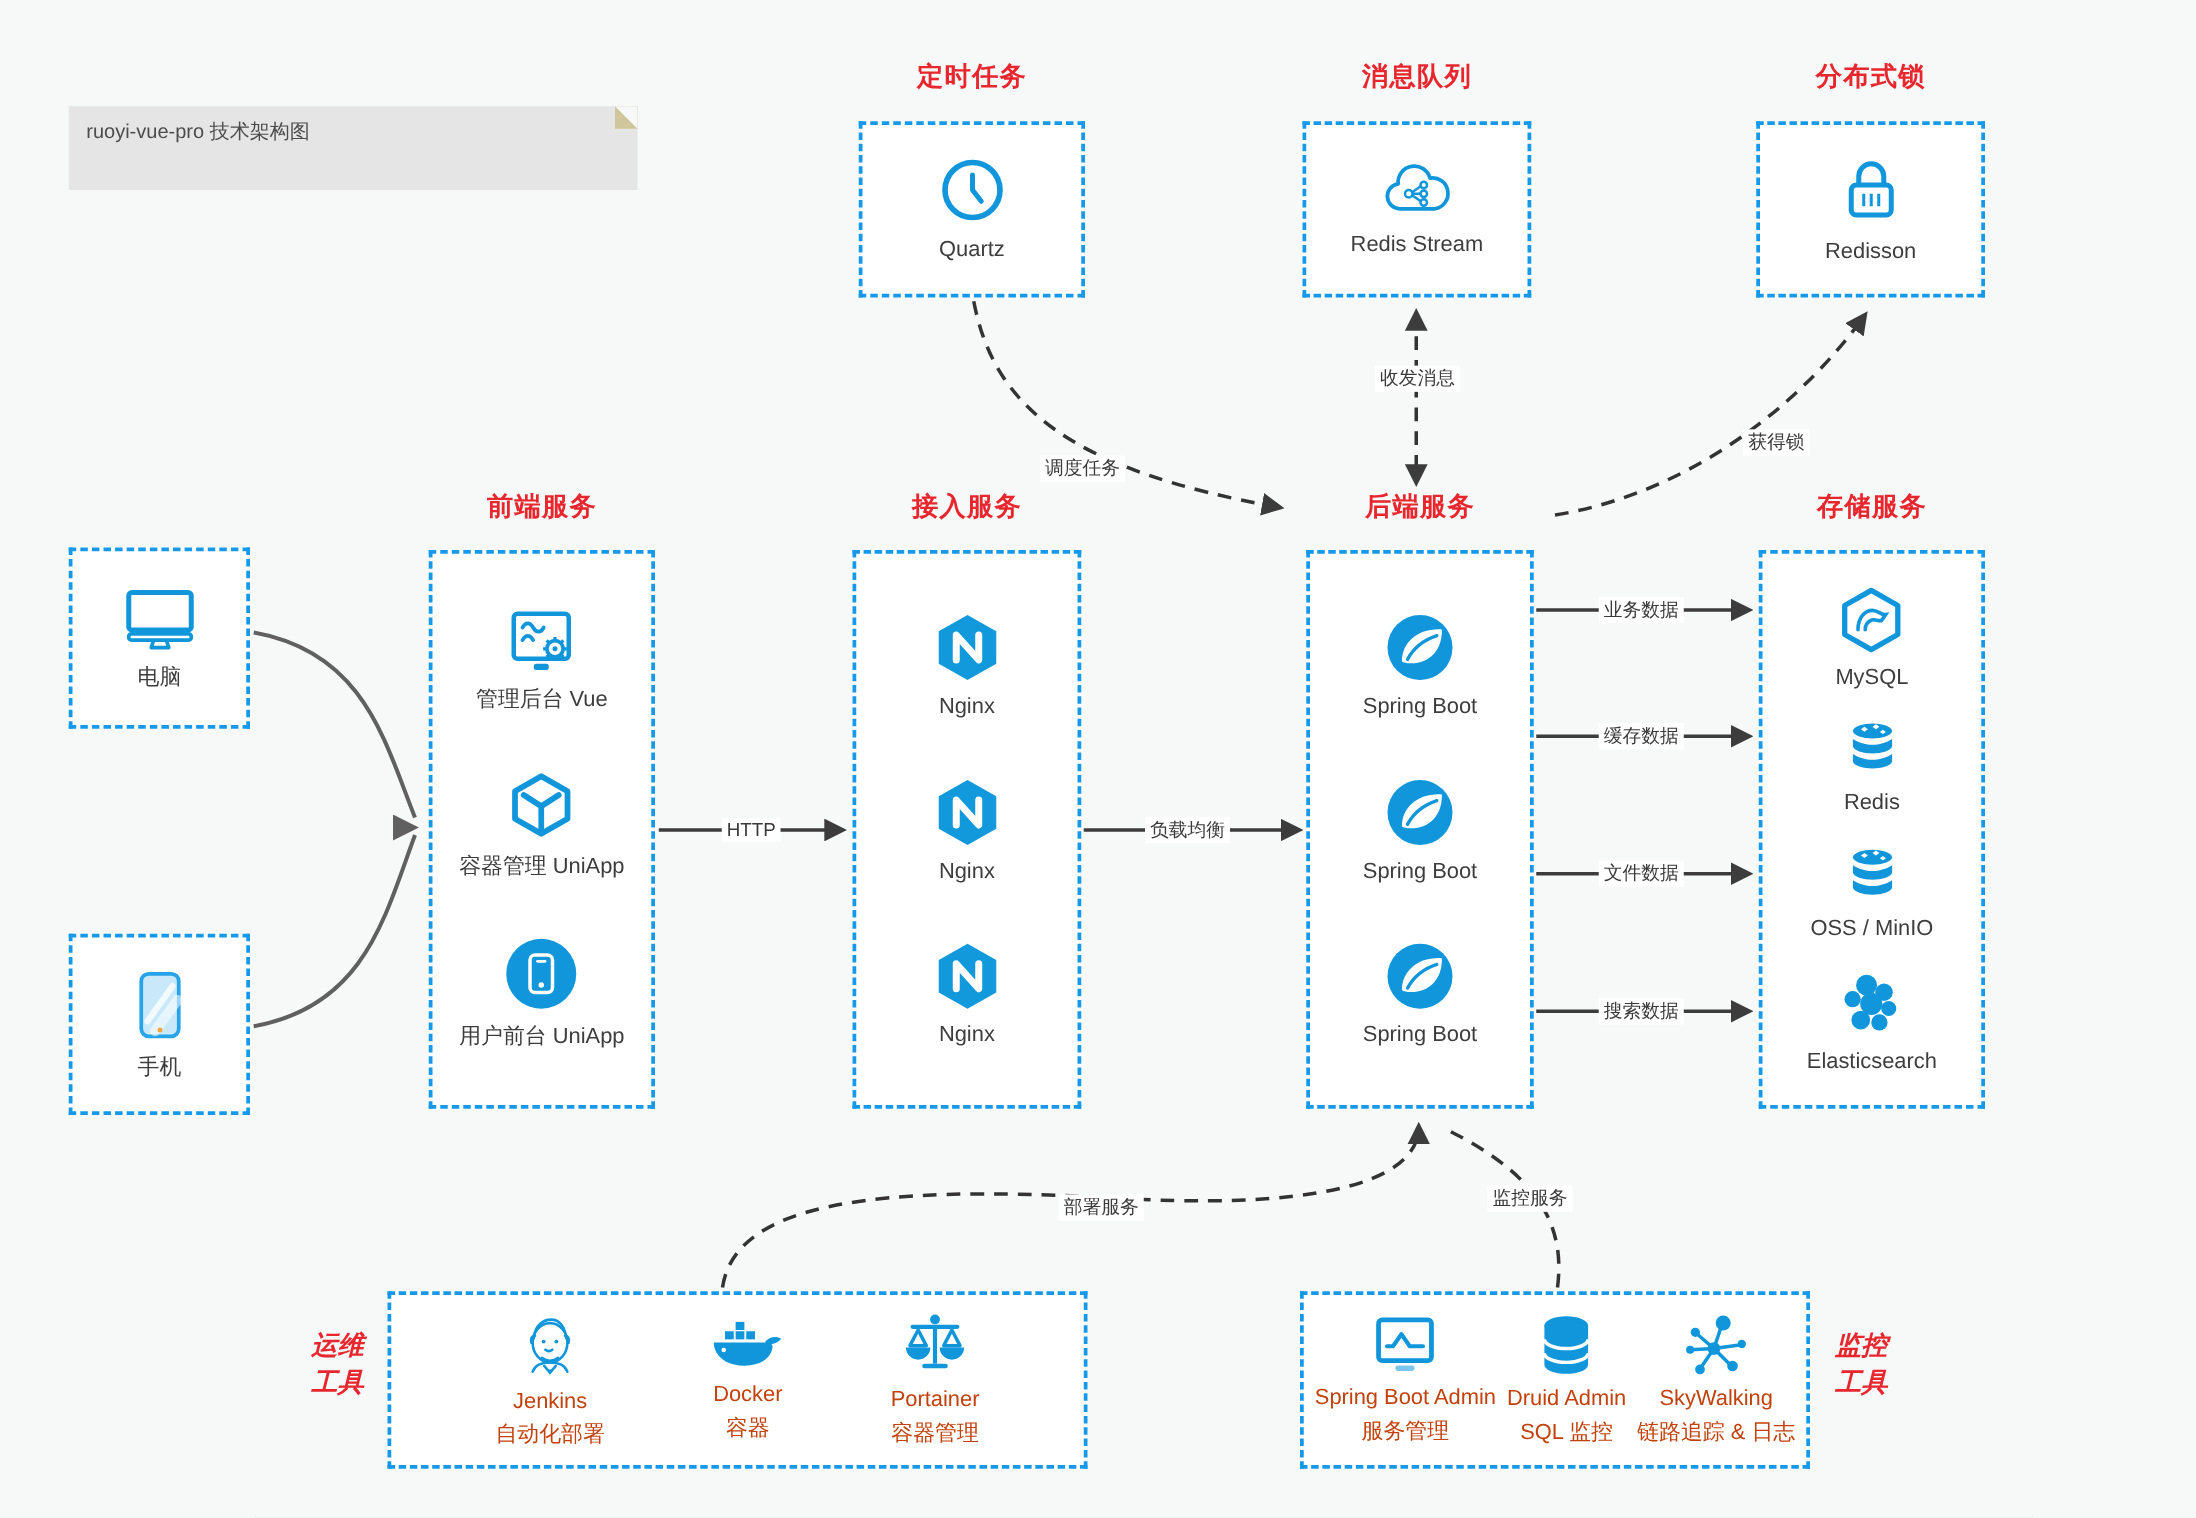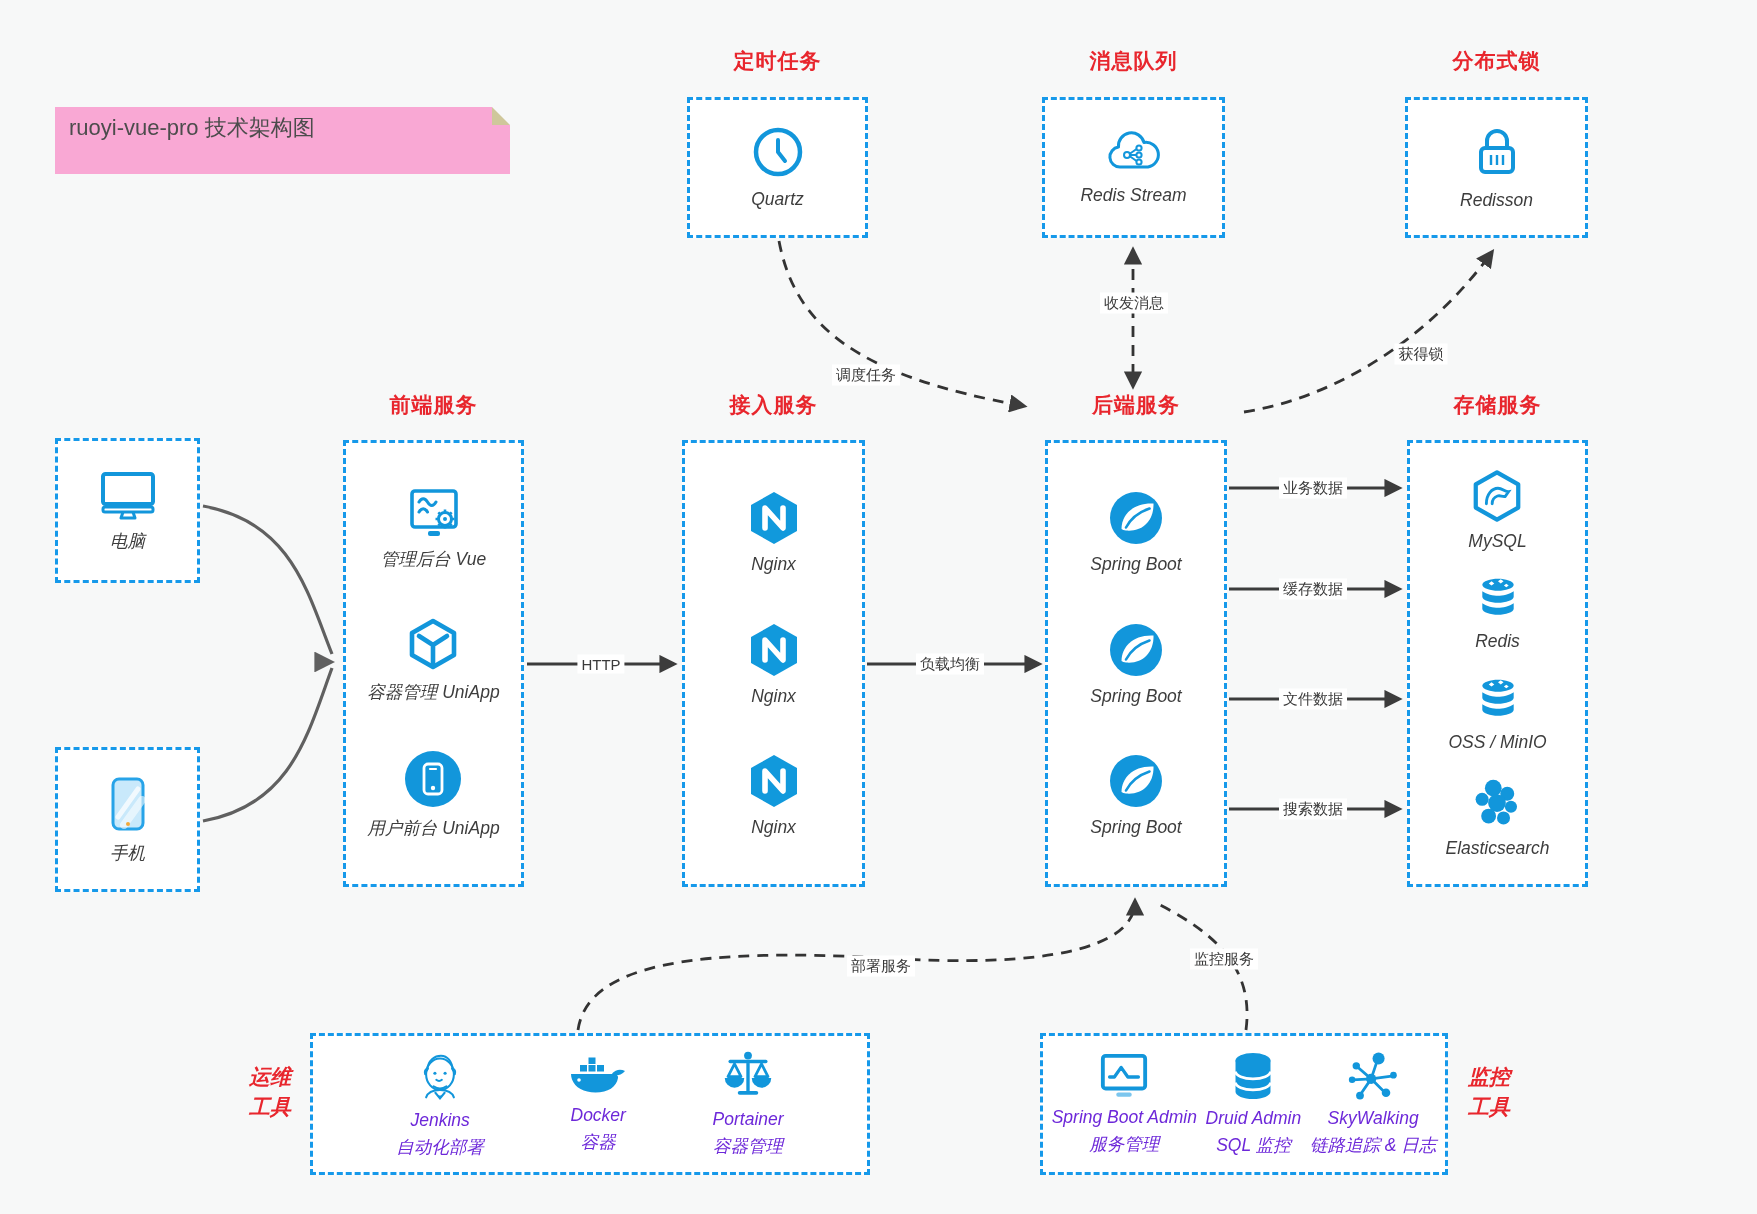--- a/index.html
+++ b/index.html
@@ -17,8 +17,8 @@
   .side-title{position:absolute;color:#e8262d;font-weight:700;font-size:21px;line-height:30px;text-align:center;width:66px;font-style:italic;}
   .chip{position:absolute;transform:translate(-50%,-50%);background:#ffffff;padding:1px 4px;font-size:15px;color:#3a3a3a;white-space:nowrap;z-index:6;}
   .overlay{position:absolute;left:0;top:0;pointer-events:none;z-index:4;}
-  .note{position:absolute;left:55px;top:85px;width:455px;height:67px;background:#f9a8d4;box-sizing:border-box;
-        padding:8px 0 0 14px;font-size:22px;color:#4c4c4c;line-height:25px;z-index:2;margin-top:22px;}
+  .note{position:absolute;left:55px;top:85px;width:455px;height:67px;background:#e5e5e5;box-sizing:border-box;
+        padding:8px 0 0 14px;font-size:16px;color:#4c4c4c;line-height:25px;z-index:2;}
   .note::after{content:"";position:absolute;top:0;right:0;width:0;height:0;
         border-bottom:18px solid #cfc79b;border-right:18px solid #f7f8f8;}
   .icon svg{display:block;}

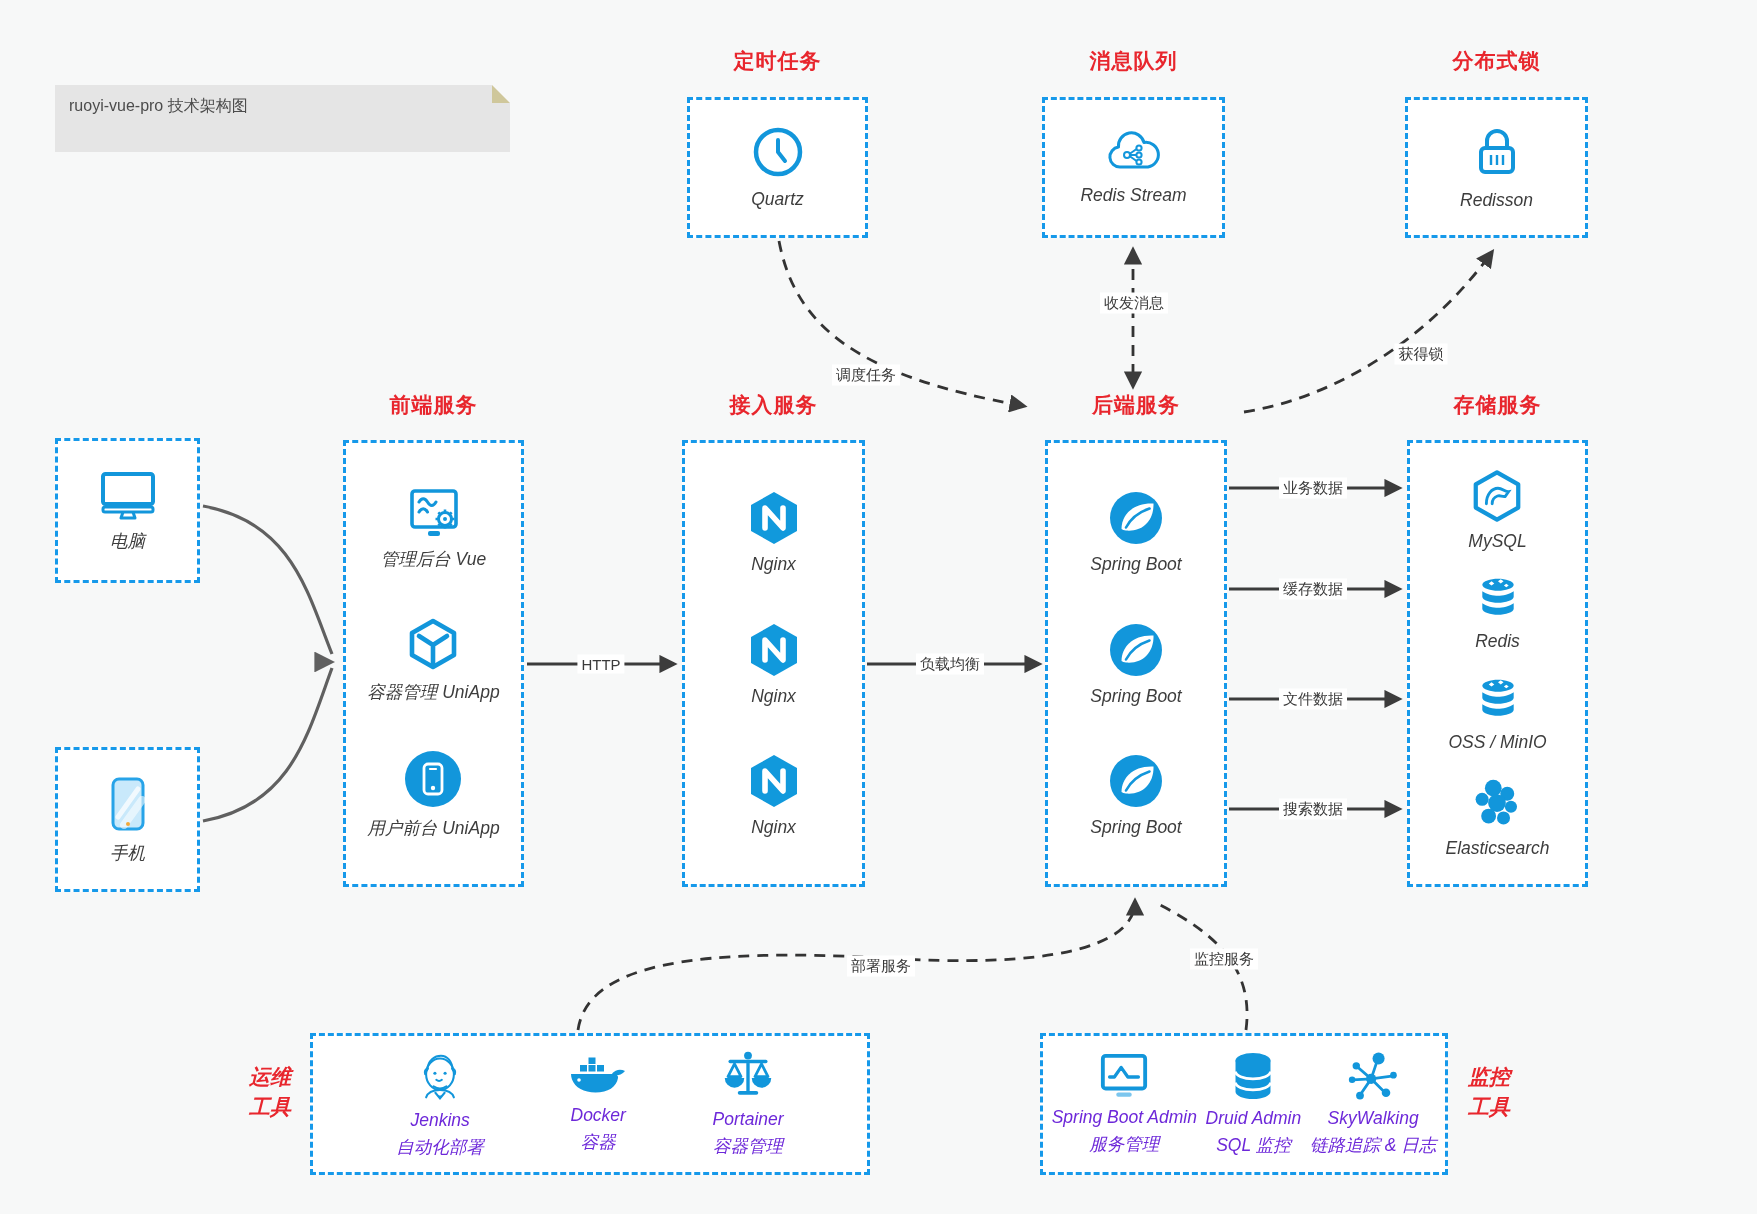--- a/index.html
+++ b/index.html
@@ -4,7 +4,7 @@
 <style>
   html,body{margin:0;padding:0;background:#eceeee;font-family:"Liberation Sans","DejaVu Sans",sans-serif;}
   .canvas{position:relative;width:1757px;height:1214px;background:#f7f8f8;overflow:hidden;}
-  .dashed-box{position:absolute;box-sizing:border-box;border:3px dashed #1699ea;background:#fff;font-style:italic;}
+  .dashed-box{position:absolute;box-sizing:border-box;border:3px dashed #1699ea;background:#fff;}
   .col-box{display:flex;flex-direction:column;justify-content:space-evenly;align-items:center;}
   .top-box{display:flex;flex-direction:column;justify-content:center;align-items:center;gap:10px;}
   .client-box{display:flex;flex-direction:column;justify-content:center;align-items:center;gap:8px;}

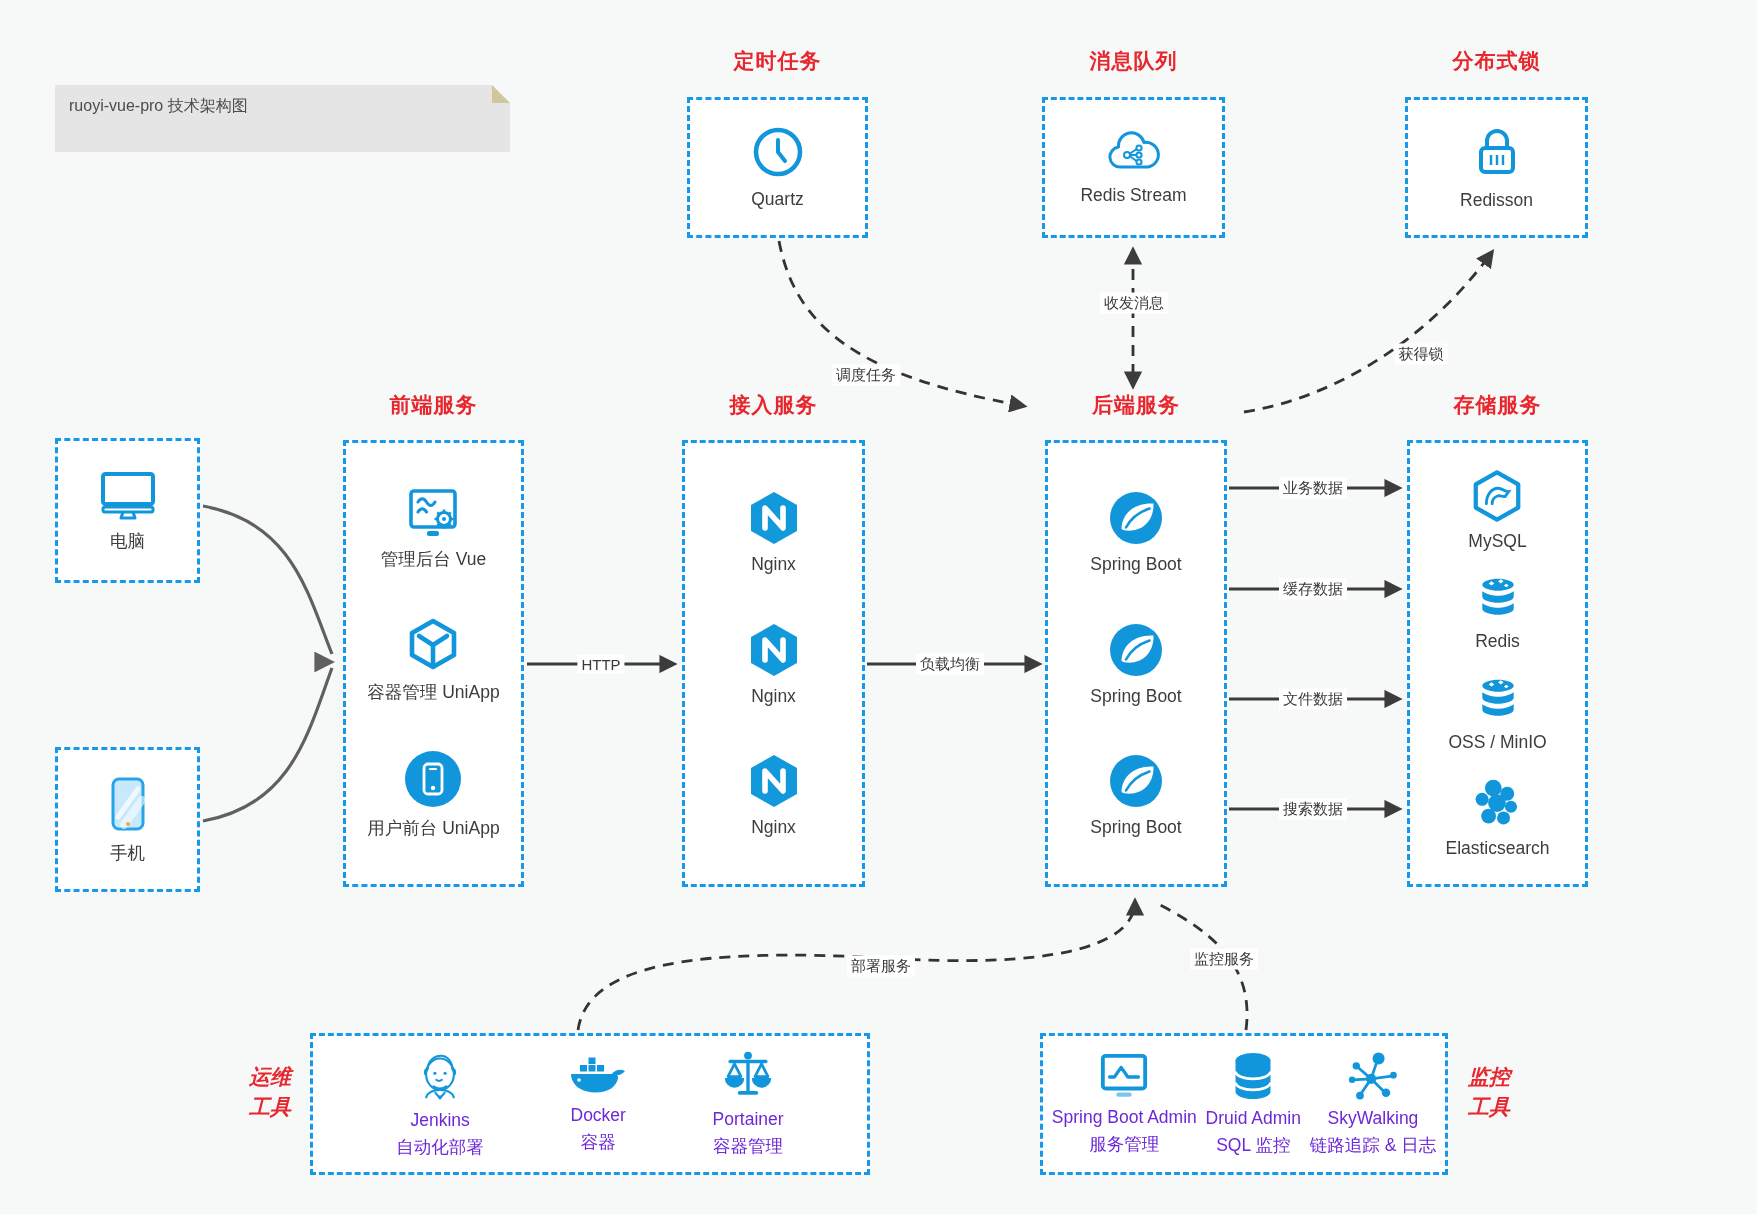--- a/index.html
+++ b/index.html
@@ -12,7 +12,7 @@
   .node{display:flex;flex-direction:column;align-items:center;gap:7px;}
   .node-label{font-size:17.5px;color:#3d3d3d;white-space:nowrap;}
   .tool{display:flex;flex-direction:column;align-items:center;gap:4px;}
-  .tool-name,.tool-desc{font-size:17.5px;color:#6d28d9;line-height:1.3;white-space:nowrap;text-align:center;}
+  .tool-name,.tool-desc{font-size:17.5px;color:#c2410c;line-height:1.3;white-space:nowrap;text-align:center;}
   .red-title{position:absolute;text-align:center;color:#e8262d;font-weight:700;font-size:21px;letter-spacing:1px;white-space:nowrap;}
   .side-title{position:absolute;color:#e8262d;font-weight:700;font-size:21px;line-height:30px;text-align:center;width:66px;font-style:italic;}
   .chip{position:absolute;transform:translate(-50%,-50%);background:#ffffff;padding:1px 4px;font-size:15px;color:#3a3a3a;white-space:nowrap;z-index:6;}

